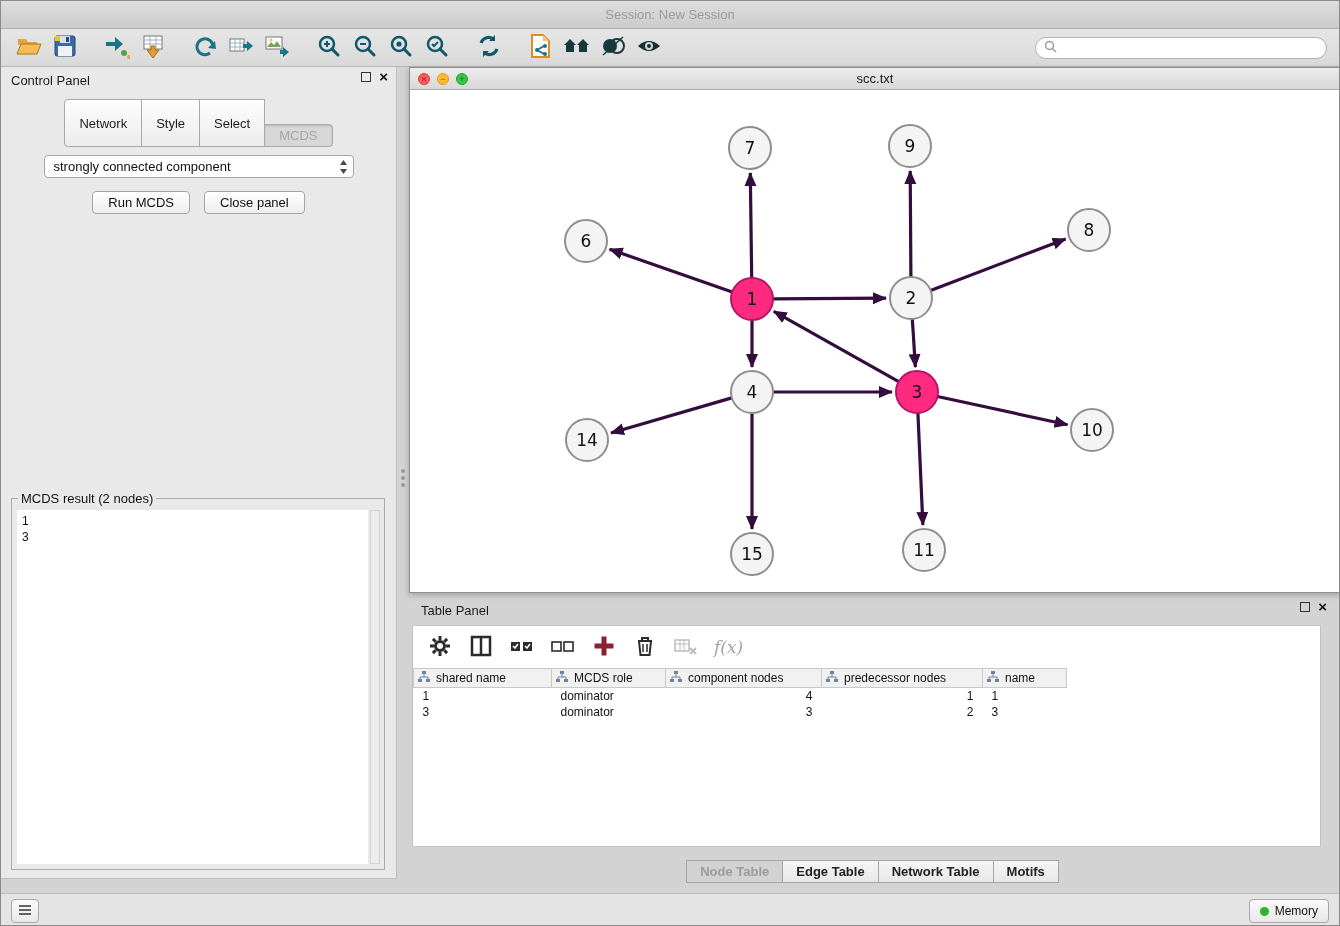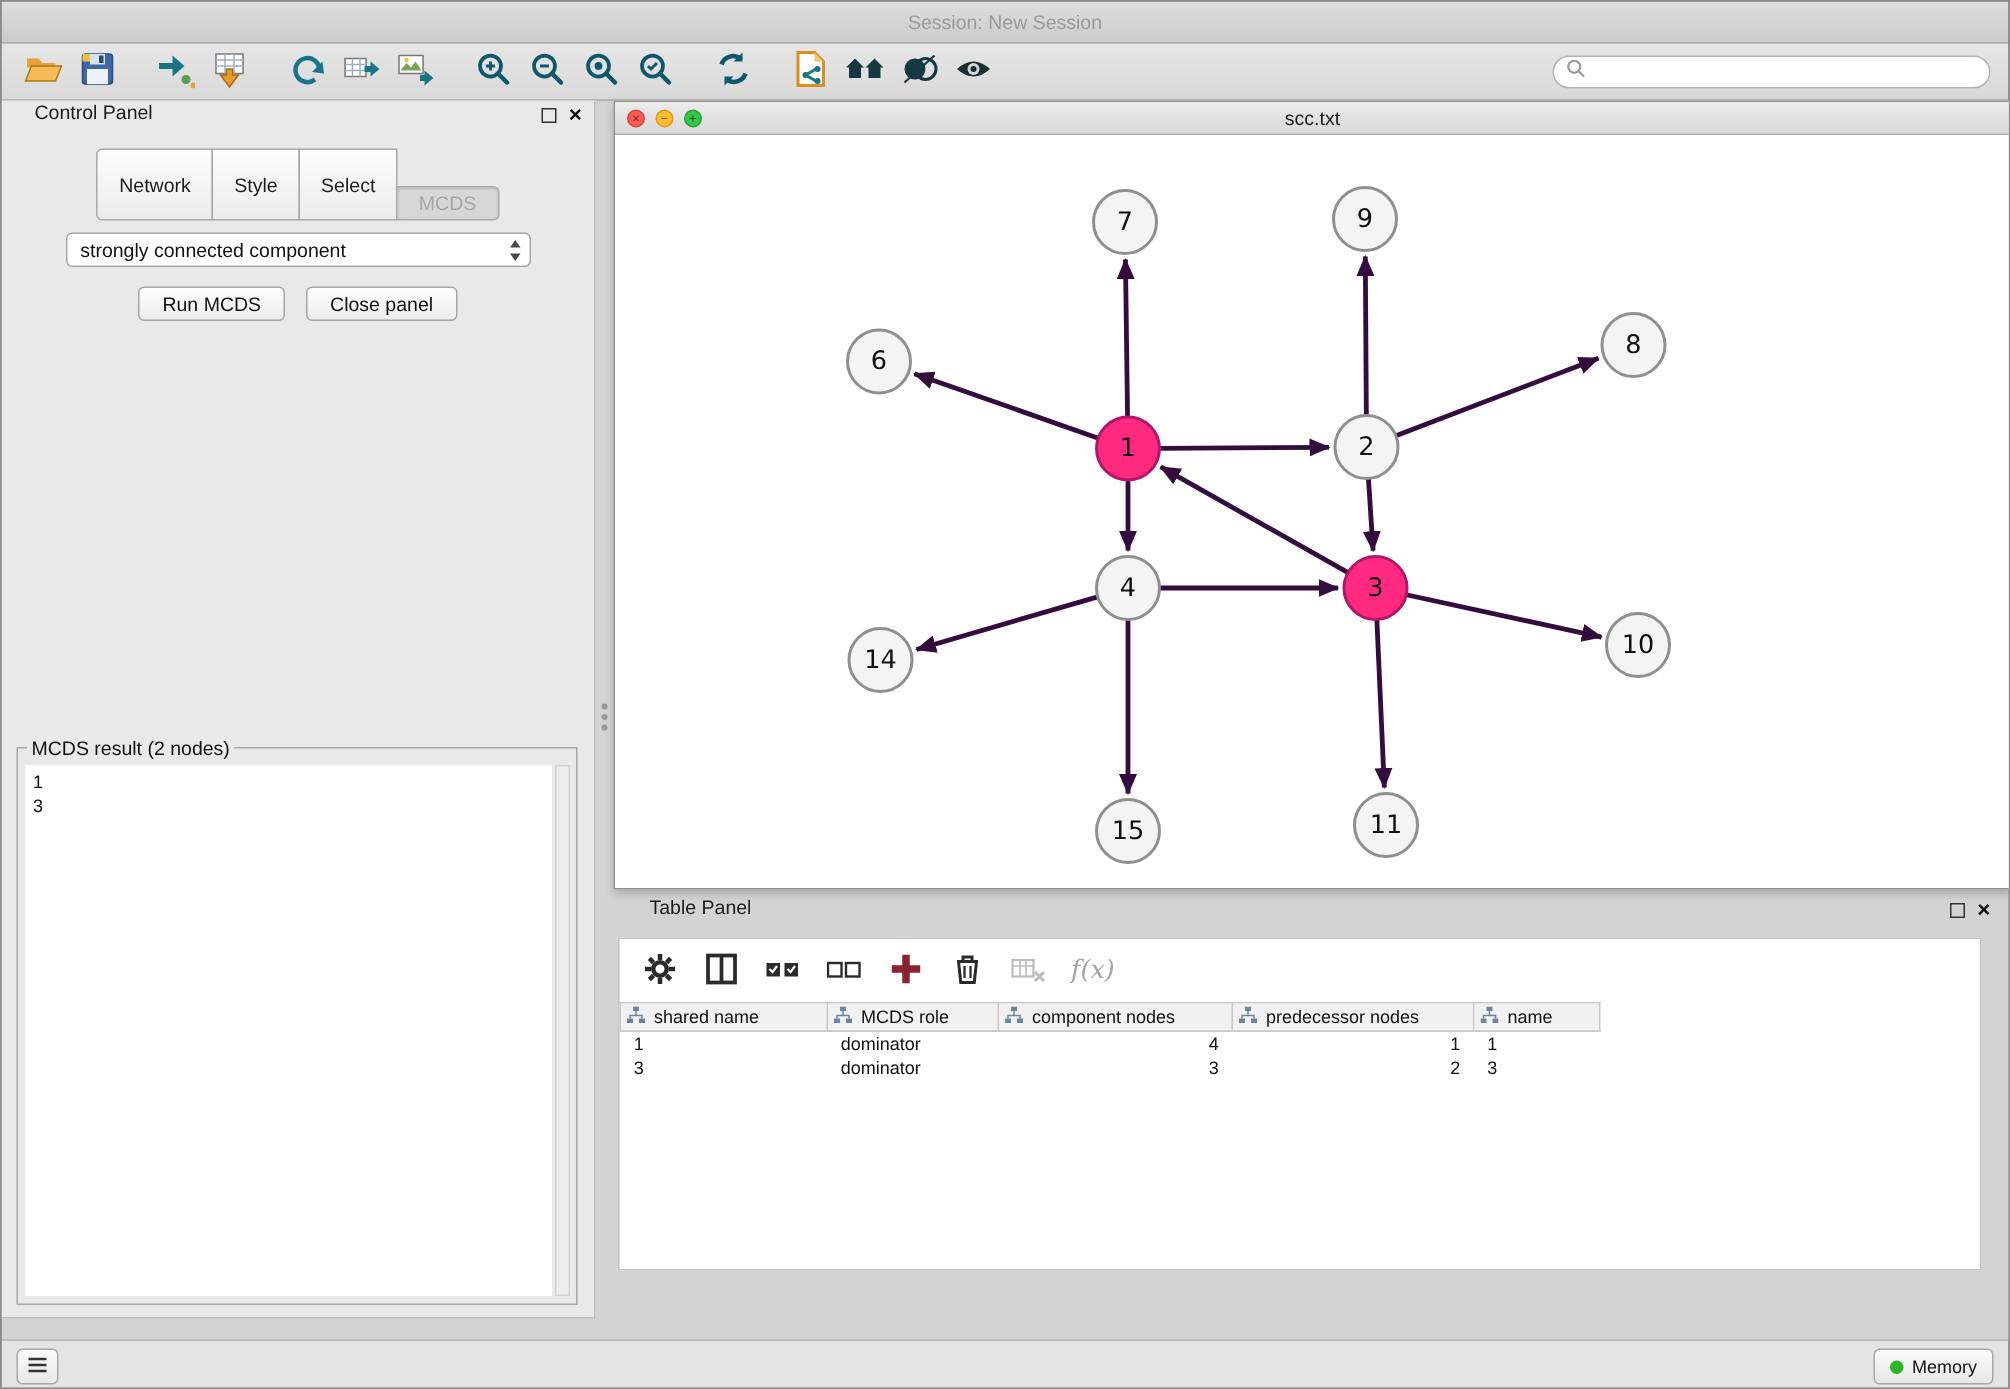--- a/index.html
+++ b/index.html
@@ -4,7 +4,7 @@
 <style>
   html,body{margin:0;padding:0;background:#b9b9b9;}
   *{box-sizing:border-box;font-family:"Liberation Sans","DejaVu Sans",sans-serif;}
-  .app{position:relative;width:1340px;height:926px;background:#737373;overflow:hidden;border:1px solid #8a8a8a;}
+  .app{position:relative;width:1340px;height:926px;background:#701a75;overflow:hidden;border:1px solid #8a8a8a;}
 
   
   .titlebar{position:absolute;left:0;top:0;width:100%;height:28px;

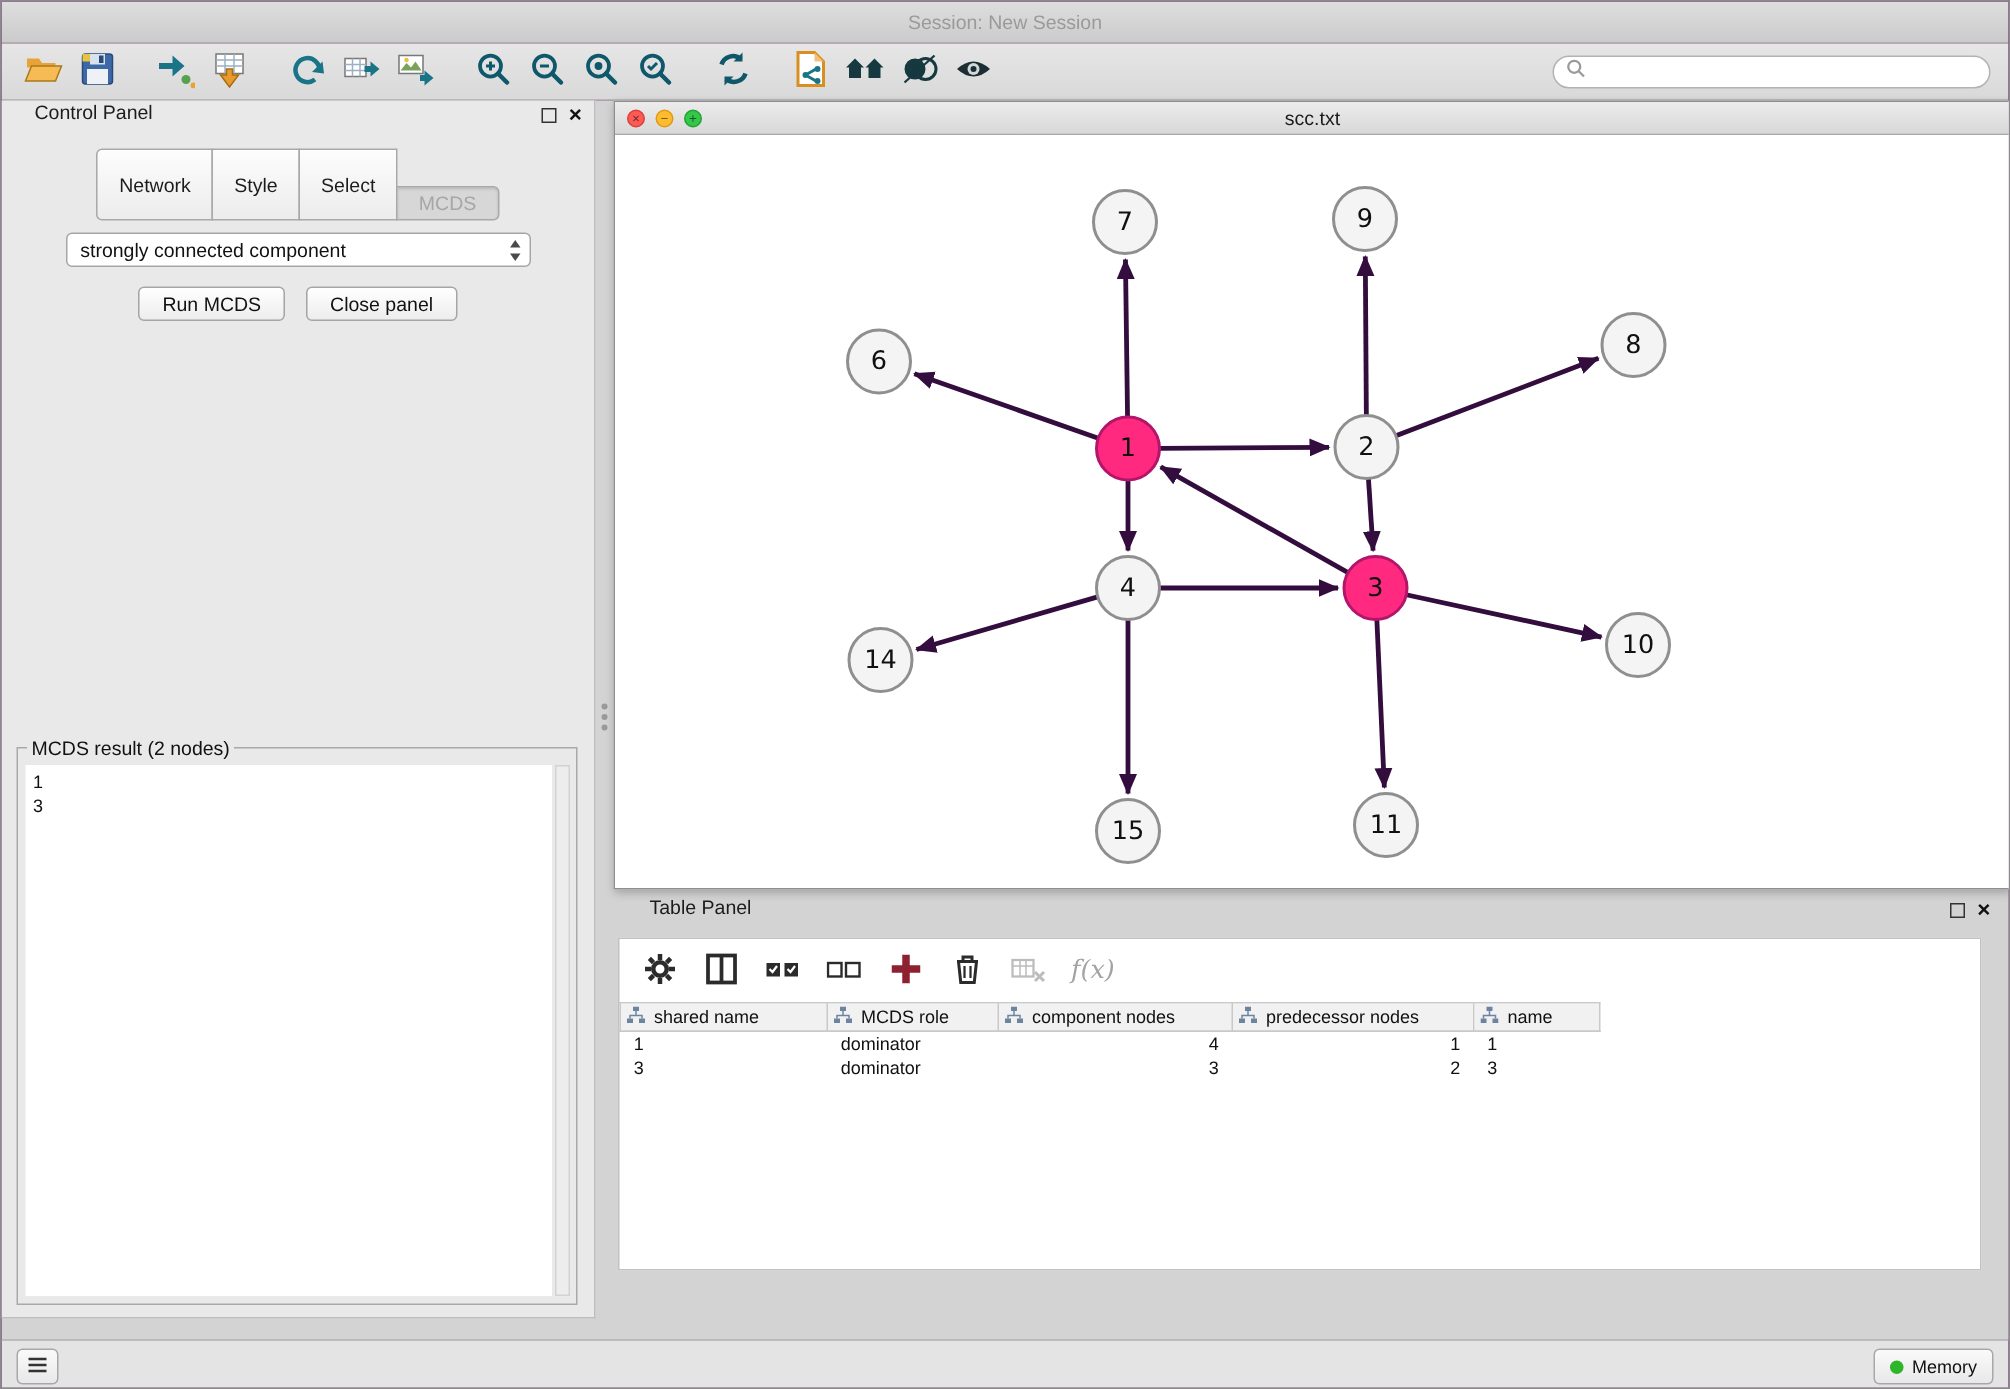--- a/index.html
+++ b/index.html
@@ -30,7 +30,7 @@
   
   .control-panel{position:absolute;left:0;top:0;width:396px;height:812px;background:#e9e9e9;
     border-right:1px solid #bdbdbd;border-bottom:1px solid #bdbdbd;}
-  .panel-header{position:relative;height:26px;display:flex;align-items:flex-start;padding:0 22px;}
+  .panel-header{position:relative;height:26px;display:flex;align-items:center;padding:0 10px;}
   .panel-header .ph-title{font-size:13px;color:#1c1c1c;}
   .ph-icons{position:absolute;right:8px;top:5px;display:flex;gap:8px;align-items:center;}
   .float-icon{width:10px;height:10px;border:1.5px solid #333;display:inline-block;background:transparent;}

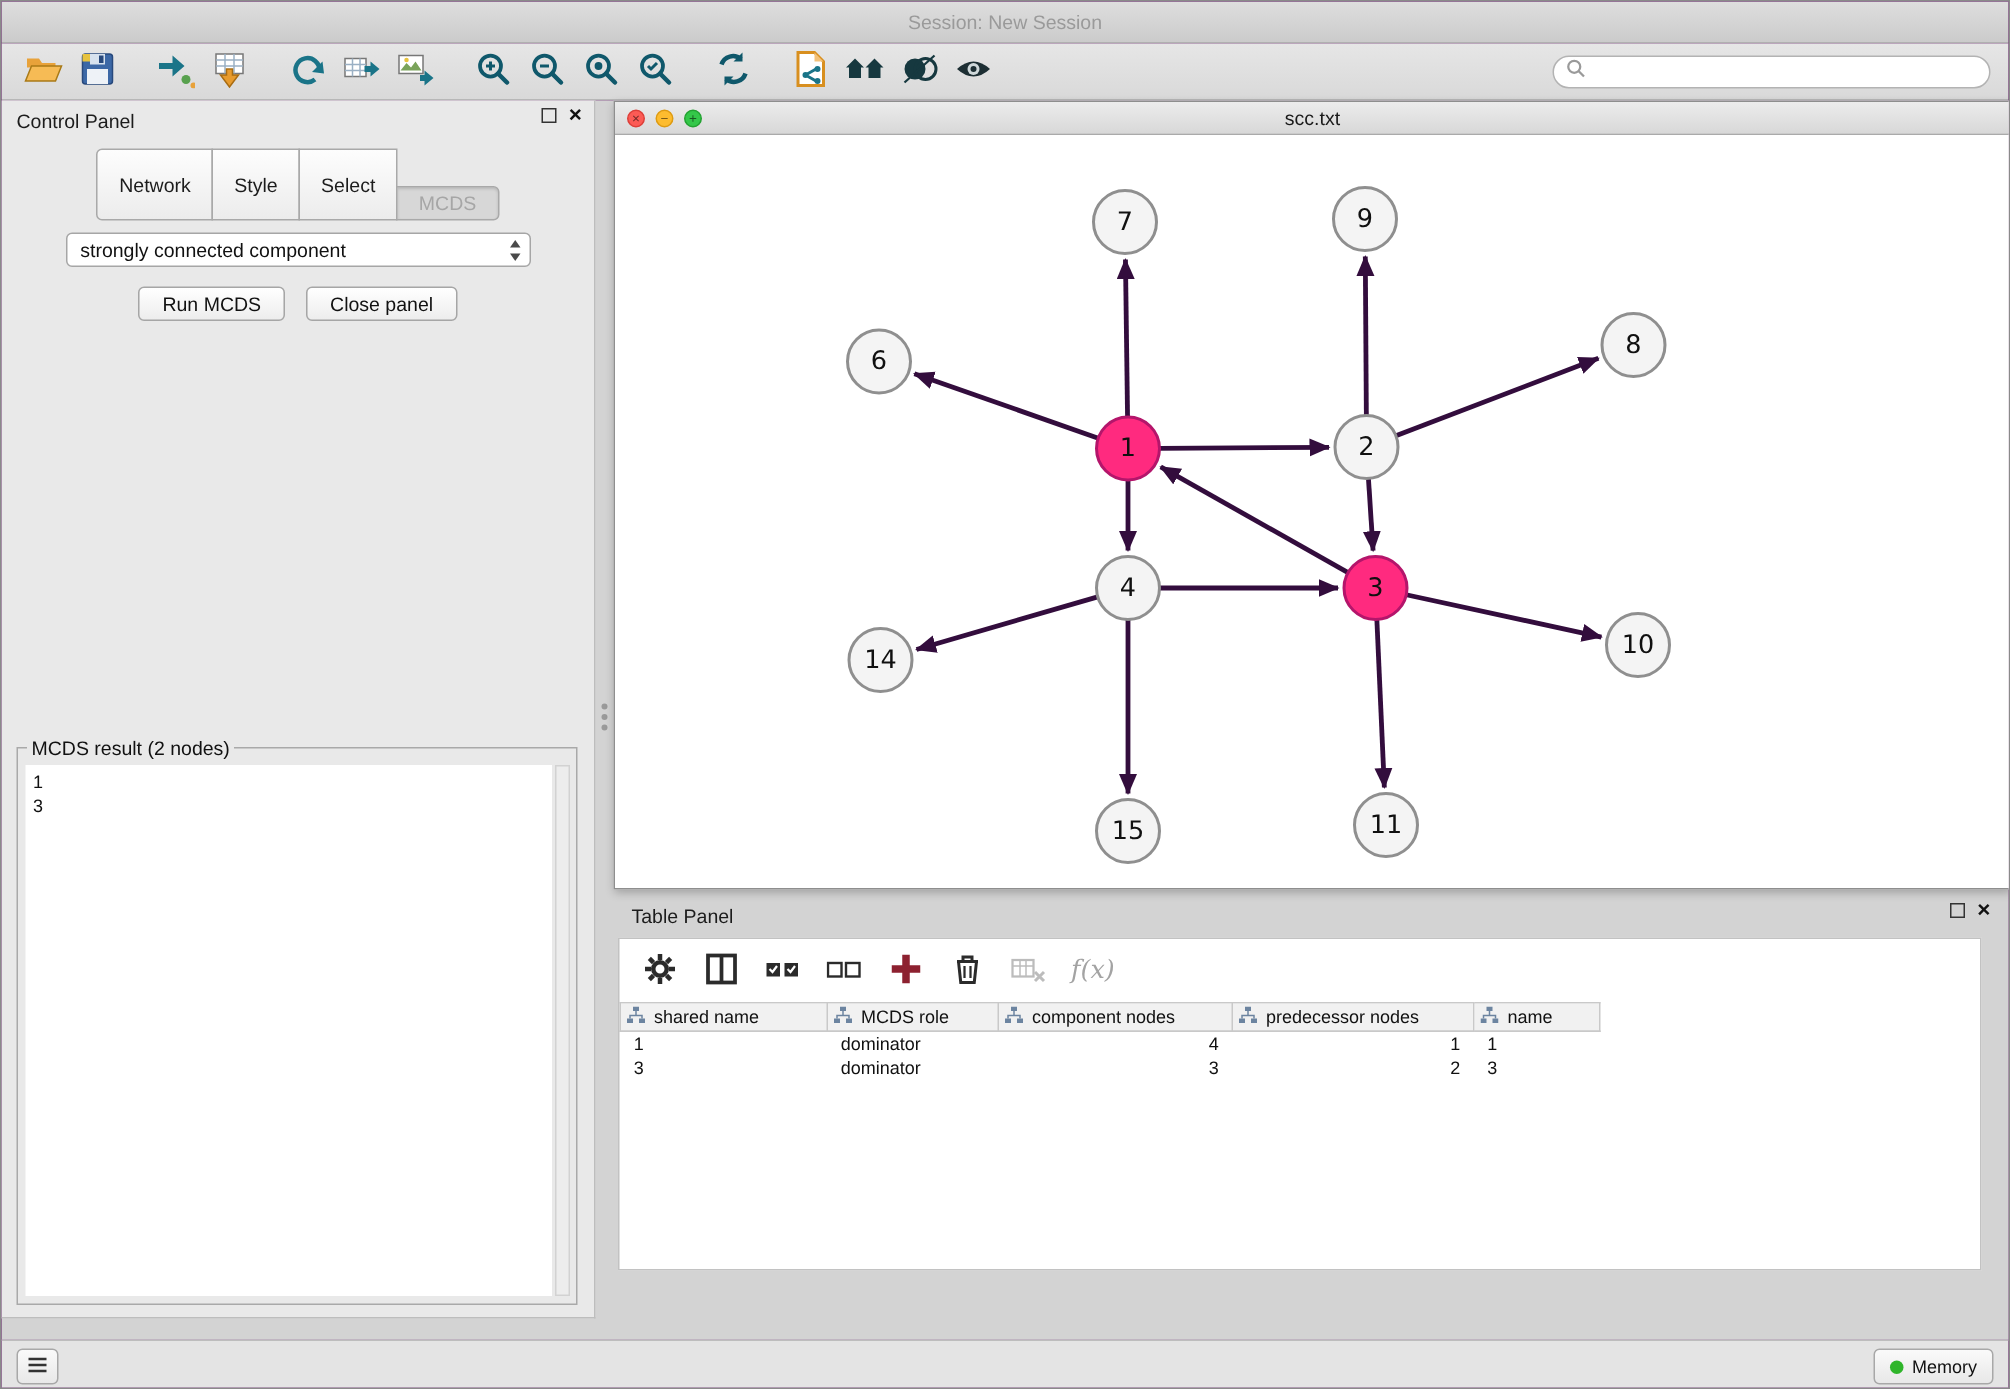--- a/index.html
+++ b/index.html
@@ -493,6 +493,12 @@
             </tbody>
         </table>
       </div>
+      <div class="tp-tabs">
+          <button class="tp-tab active">Node Table</button>
+          <button class="tp-tab">Edge Table</button>
+          <button class="tp-tab">Network Table</button>
+          <button class="tp-tab">Motifs</button>
+        </div>
     </div>
   </div>
 

